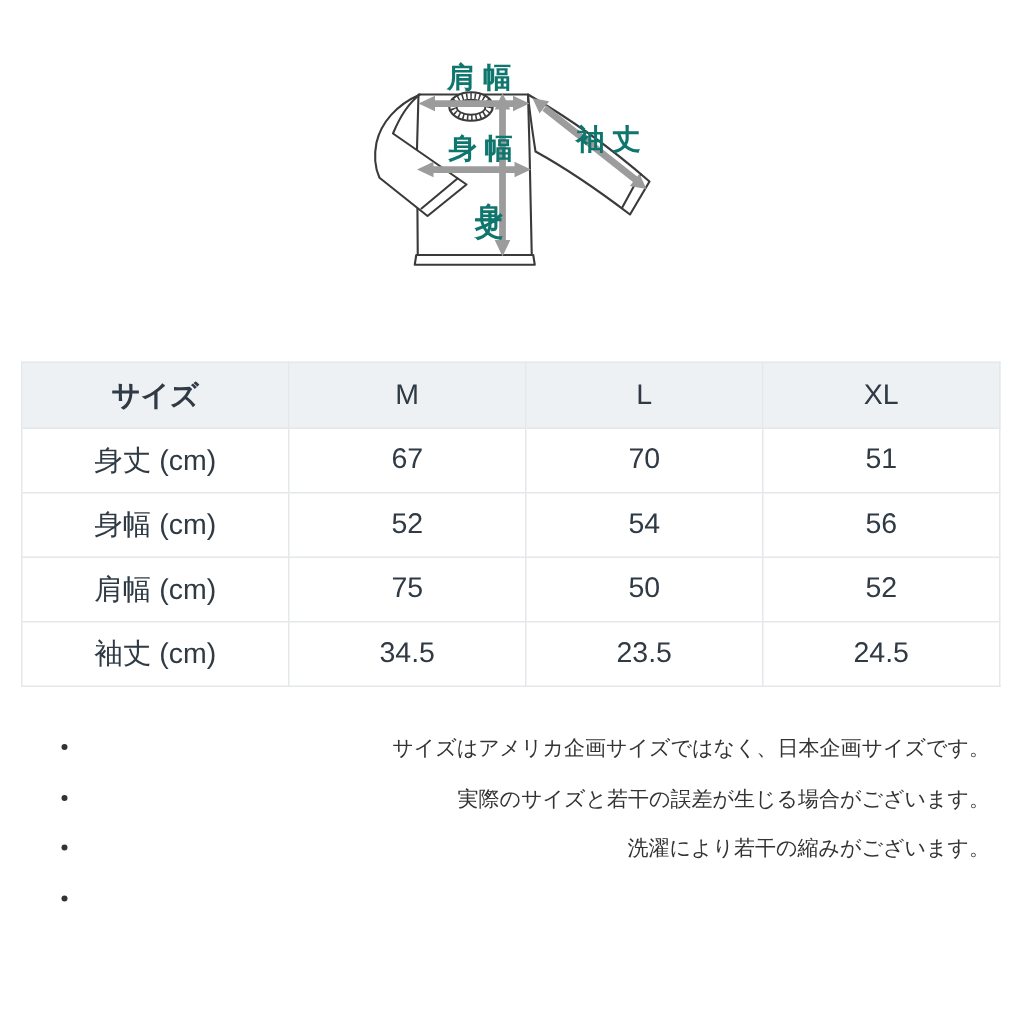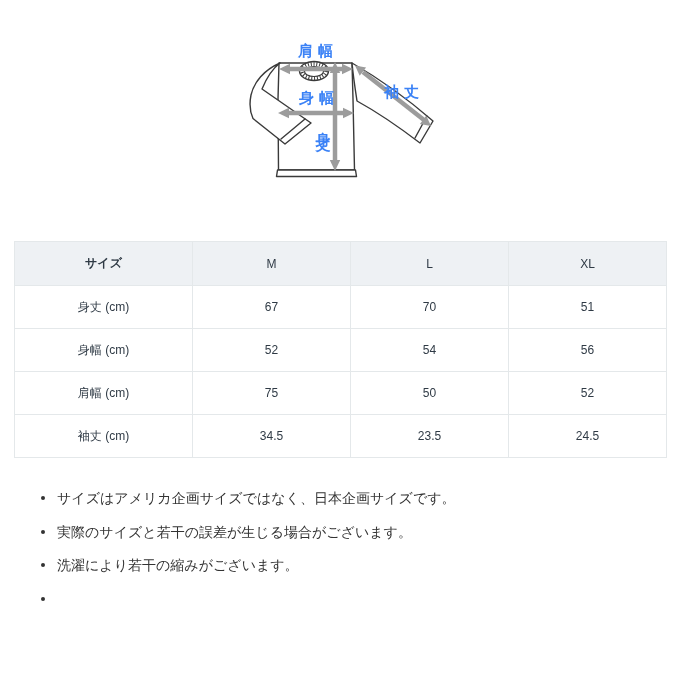--- a/index.html
+++ b/index.html
@@ -12,7 +12,7 @@
   .diagram { position:relative; width:680px; height:235px; }
   .diagram svg { position:absolute; left:0; top:0; }
   .dlabel {
-    position:absolute; font-size:15px; font-weight:700; color:#3b82f6;
+    position:absolute; font-size:19px; font-weight:700; color:#0f766e;
     letter-spacing:5px; line-height:1; white-space:nowrap;
   }
   .dlabel.vertical { writing-mode:vertical-rl; letter-spacing:5px; }

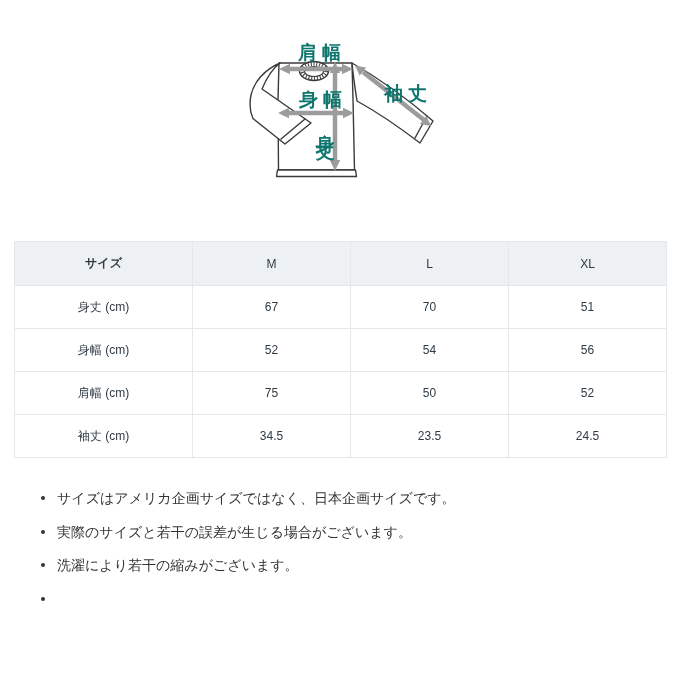--- a/index.html
+++ b/index.html
@@ -23,7 +23,7 @@
   }
   .size-table th, .size-table td {
     border:1px solid #e4e8ea; text-align:center; vertical-align:middle;
-    font-size:12px; color:#2f3a45; font-weight:400; padding:0;
+    font-size:19px; color:#2f3a45; font-weight:400; padding:0;
   }
   .size-table thead th { background:#eef1f4; height:43px; }
   .size-table thead th.size-col { font-weight:700; }

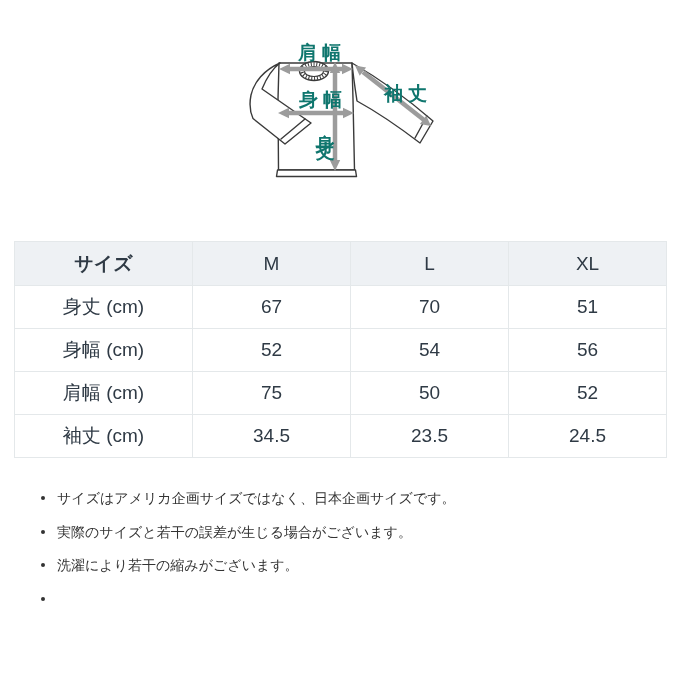--- a/index.html
+++ b/index.html
@@ -29,7 +29,7 @@
   .size-table thead th.size-col { font-weight:700; }
   .size-table tbody th, .size-table tbody td { height:42px; background:#ffffff; }
   
-  .notes { list-style:none; margin:31px 20px 0 40px; padding:0; }
+  .notes { list-style:none; margin:31px 20px 0 40px; padding:0;text-align:right; }
   .notes li {
     position:relative; padding-left:17px; margin-bottom:14px;
     font-size:14px; line-height:1.4; color:#333333;

